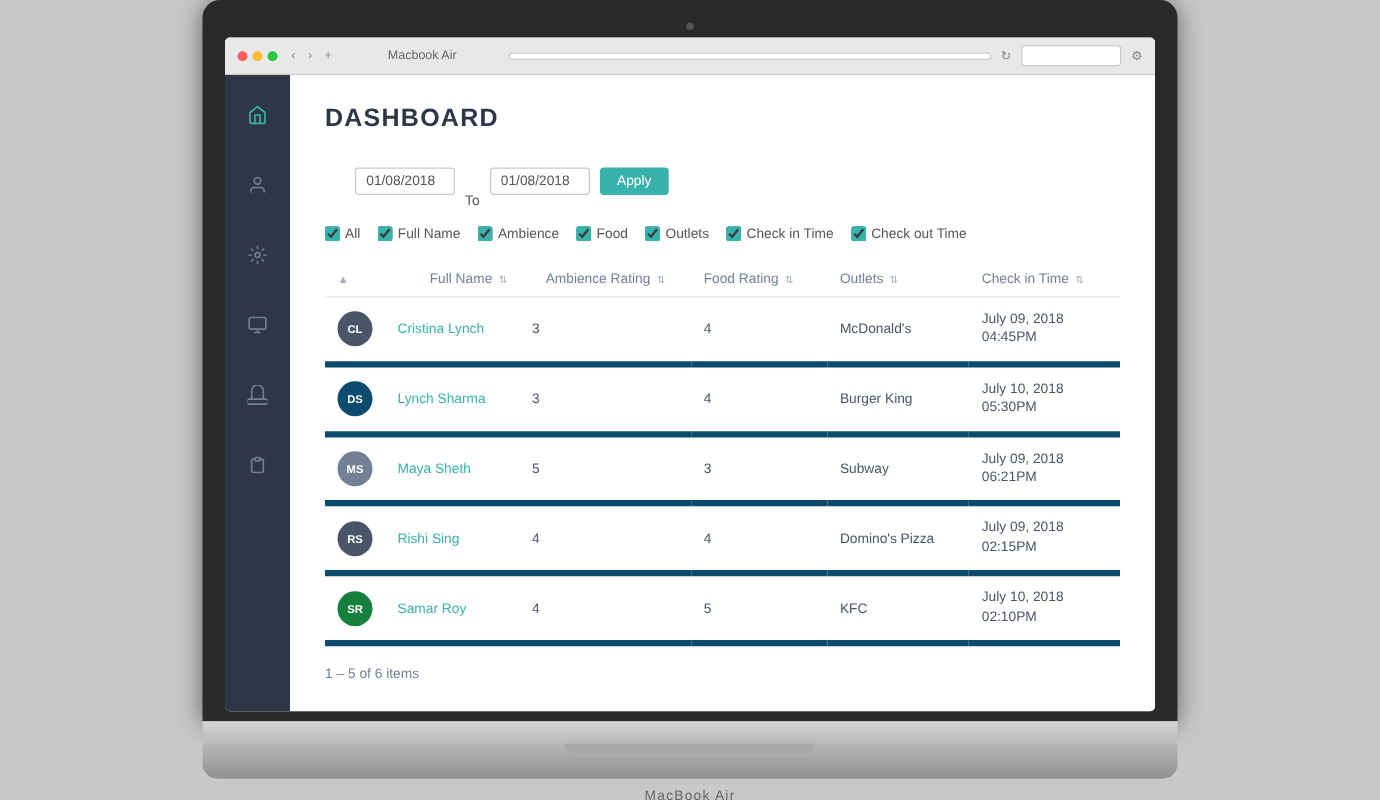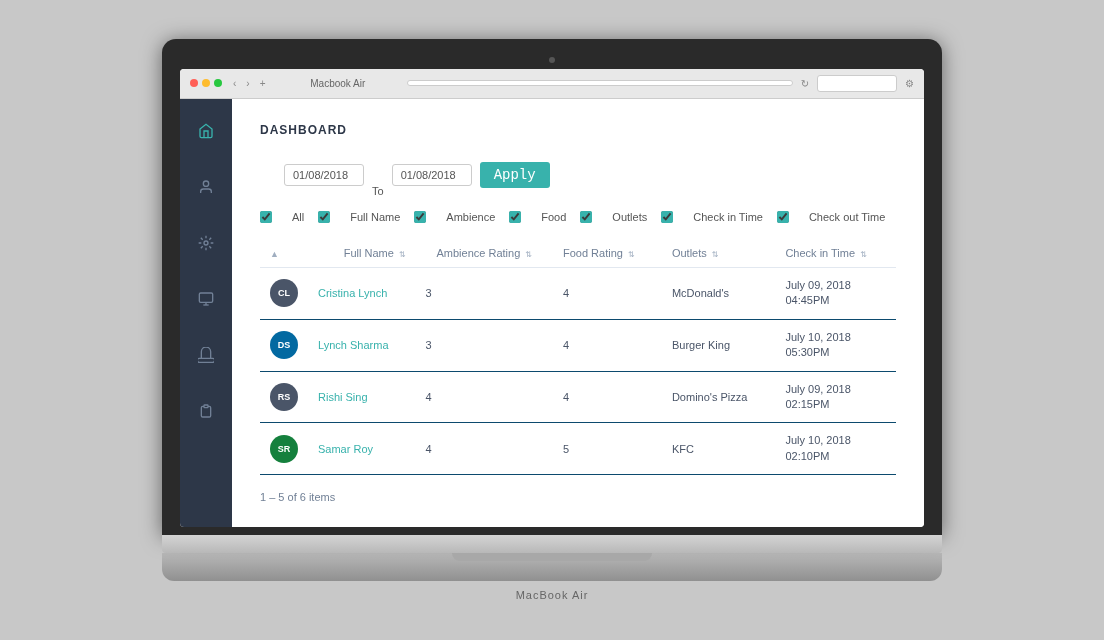--- a/index.html
+++ b/index.html
@@ -153,7 +153,7 @@
     }
 
     .page-title {
-      font-size: 12px;
+      font-size: 20px;
       font-weight: 700;
       color: #2d3748;
       letter-spacing: 1px;

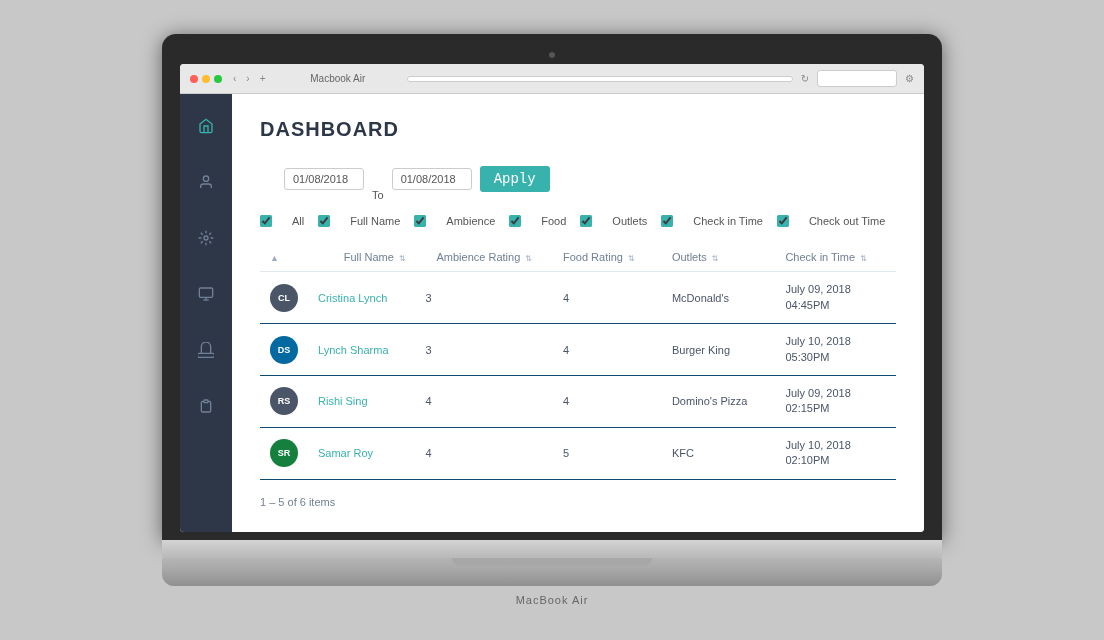--- a/index.html
+++ b/index.html
@@ -189,9 +189,8 @@
       border: none;
       border-radius: 3px;
       padding: 5px 14px;
-      font-size: 14px;
+      font-size: 11px;
       cursor: pointer;
-      font-family: Liberation Mono, monospace;
     }
 
     .checkbox-row {

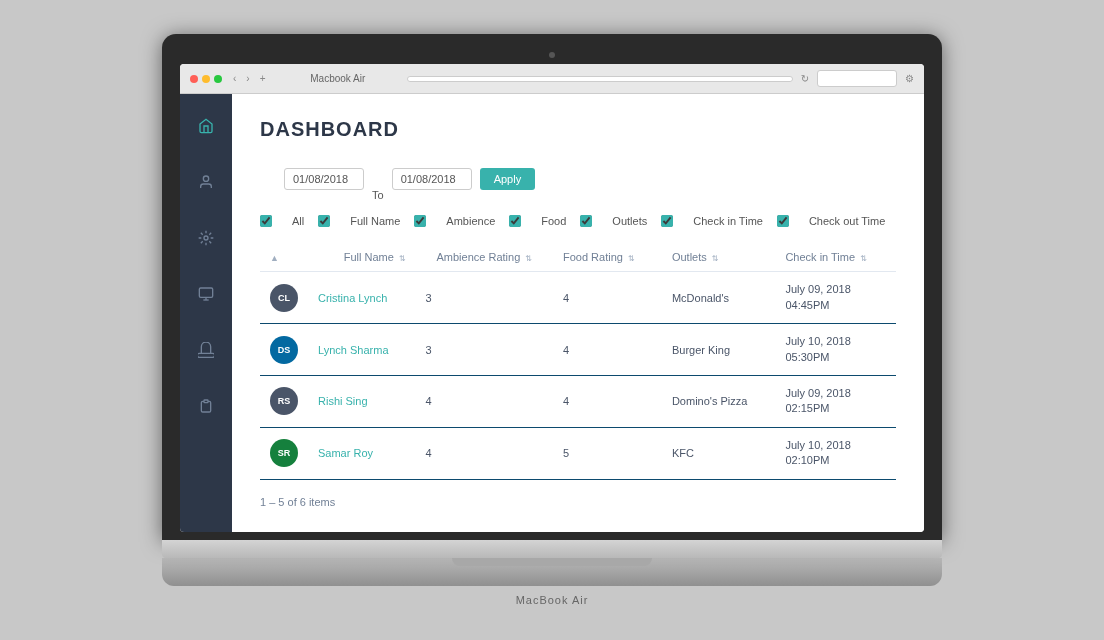--- a/index.html
+++ b/index.html
@@ -203,7 +203,7 @@
 
     .checkbox-item {
       display: flex;
-      gap: 20px;
+      gap: 4px;
       font-size: 11px;
       color: #555;
     }

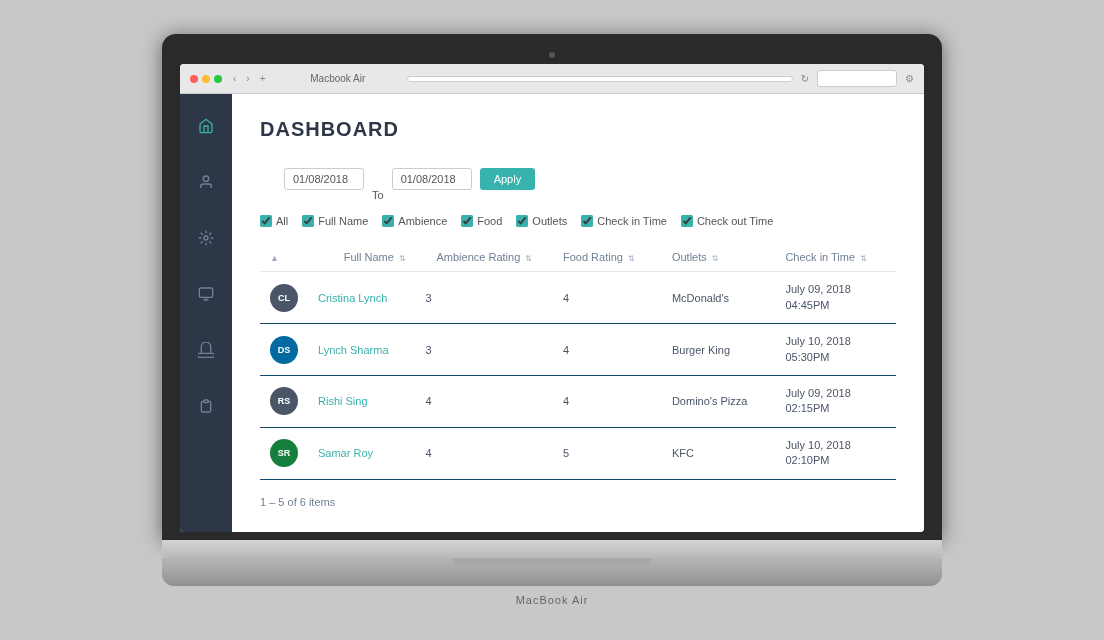--- a/index.html
+++ b/index.html
@@ -240,7 +240,7 @@
     }
 
     .data-table tbody tr {
-      border-bottom: 1px solid #0c4a6e;
+      border-bottom: 5px solid #0c4a6e;
     }
 
     .data-table td {

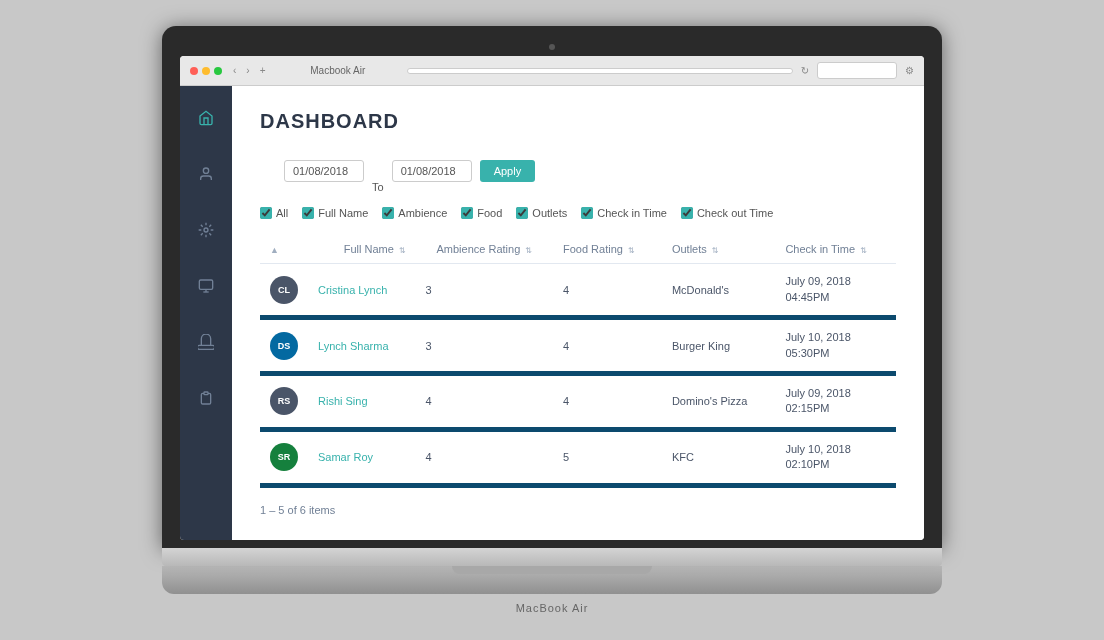--- a/index.html
+++ b/index.html
@@ -456,7 +456,7 @@
     </tr>
                 <tr>
       <td>
-        <div class="avatar" style="background:#0369a1">DS</div>
+        <div class="avatar" style="background:#0c4a6e">DS</div>
       </td>
       <td>
         <span class="name-link">Lynch Sharma</span>

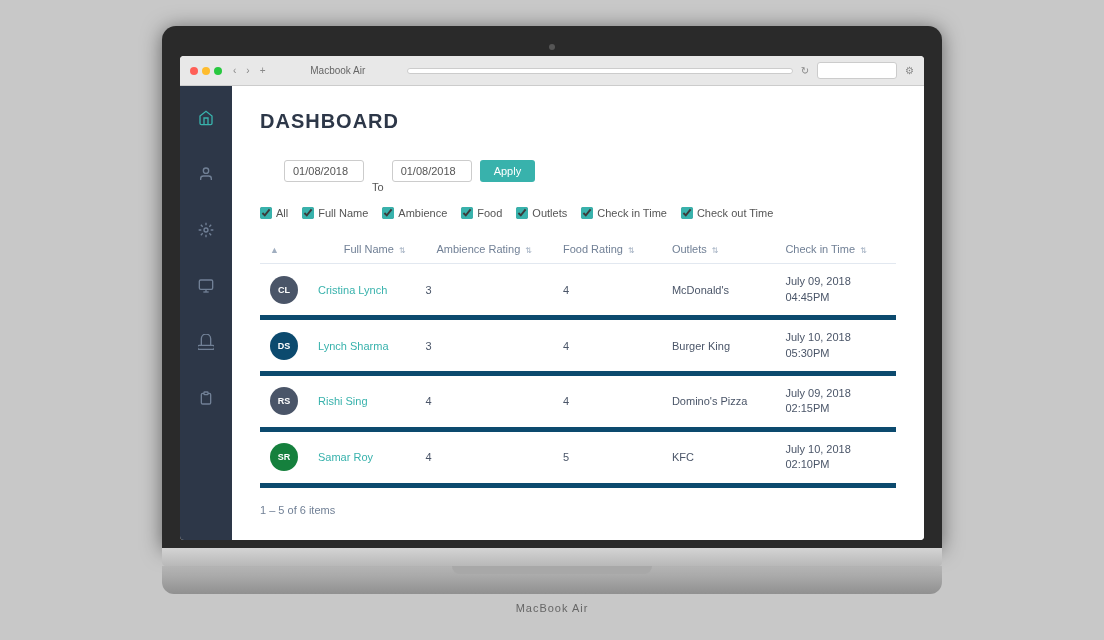--- a/index.html
+++ b/index.html
@@ -468,6 +468,18 @@
     </tr>
                 <tr>
       <td>
+        <div class="avatar" style="background:#718096">MS</div>
+      </td>
+      <td>
+        <span class="name-link">Maya Sheth</span>
+      </td>
+      <td>5</td>
+      <td>3</td>
+      <td>Subway</td>
+      <td style="line-height:1.4;">July 09, 2018<br>06:21PM</td>
+    </tr>
+                <tr>
+      <td>
         <div class="avatar" style="background:#4a5568">RS</div>
       </td>
       <td>

